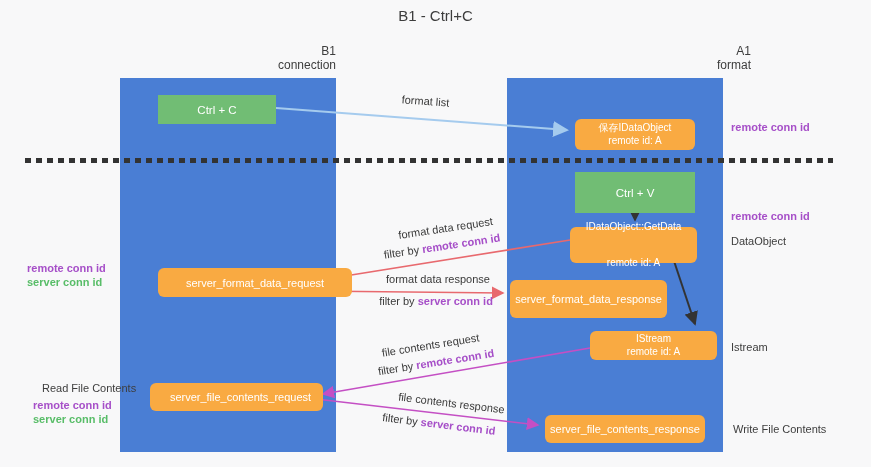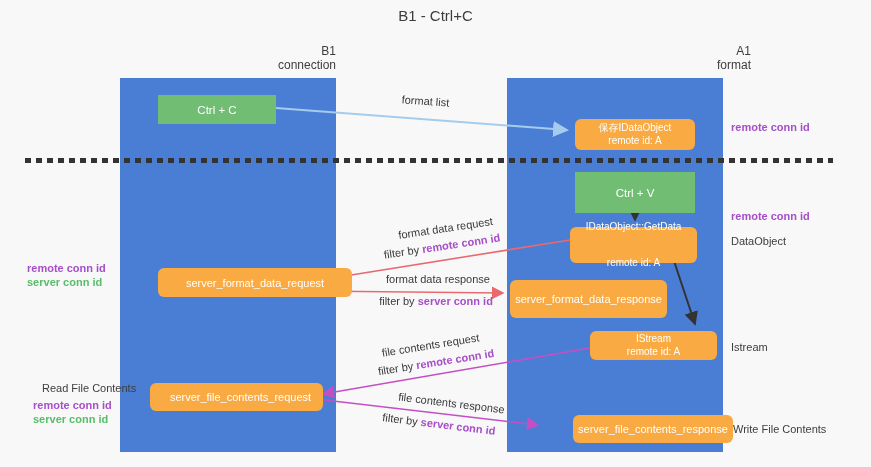--- a/index.html
+++ b/index.html
@@ -106,7 +106,7 @@
     <span>server_file_contents_request</span>
   </div>
 
-  <div class="box orange" style="left:545px;top:415px;width:160px;height:28px;margin-left:28px;">
+  <div class="box orange" style="left:545px;top:415px;width:160px;height:28px;">
     <span>server_file_contents_response</span>
   </div>
 

